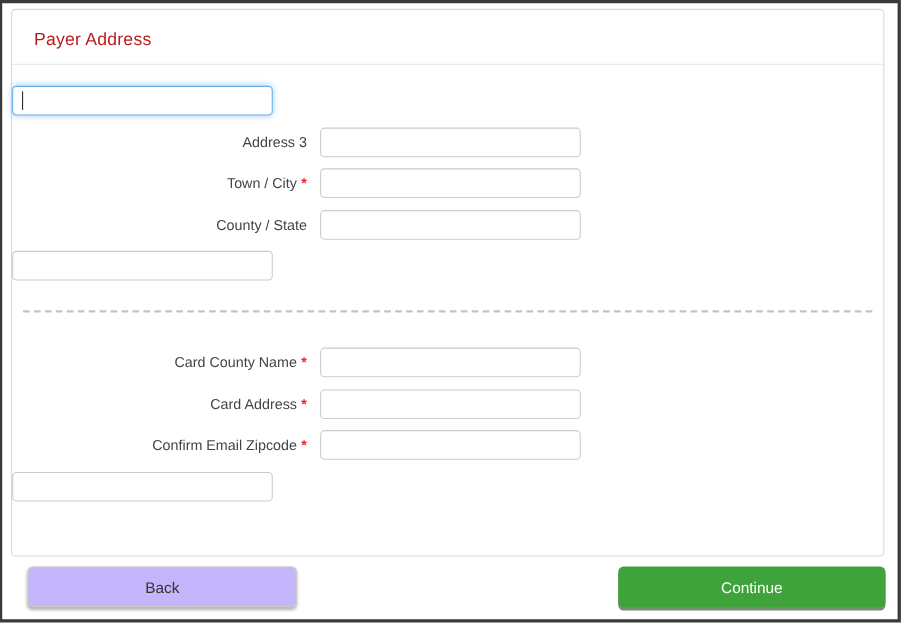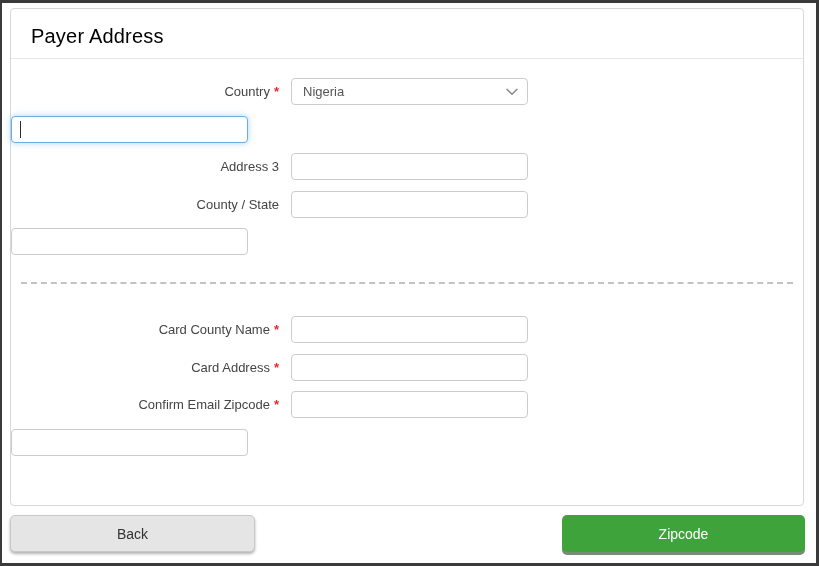--- a/index.html
+++ b/index.html
@@ -36,7 +36,7 @@
     border-bottom:1px solid #e7e7e7;
   }
   .panel-title{
-    font-size:20px;color:#000000;letter-spacing:.2px;
+    font-size:16px;color:#b91c1c;letter-spacing:.2px;
   }
   .form-area{
     padding-top:19px;

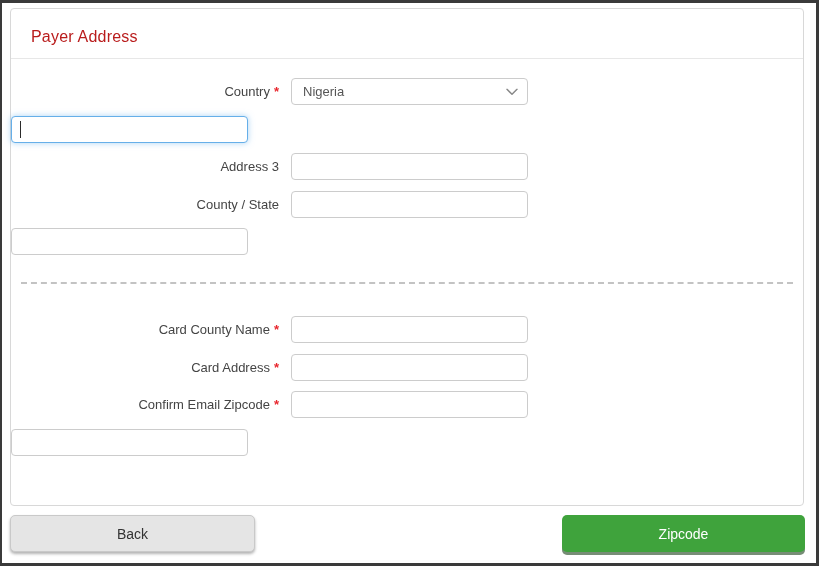--- a/index.html
+++ b/index.html
@@ -151,19 +151,6 @@
 
     <div class="form-area">
 
-      <div class="form-row">
-        <div class="row-label"><span>Country</span><span class="req">*</span></div>
-        <div class="control select-wrap">
-          <select>
-            <option>Nigeria</option>
-          </select>
-          <span class="chevron">
-            <svg width="12" height="8" viewBox="0 0 12 8">
-                <path d="M1 1l5 5 5-5" fill="none" stroke="#8a8a8a" stroke-width="1.5" stroke-linecap="round" stroke-linejoin="round"></path>
-              </svg>
-          </span>
-        </div>
-      </div>
 
       <div class="form-row">
         <div class="control">

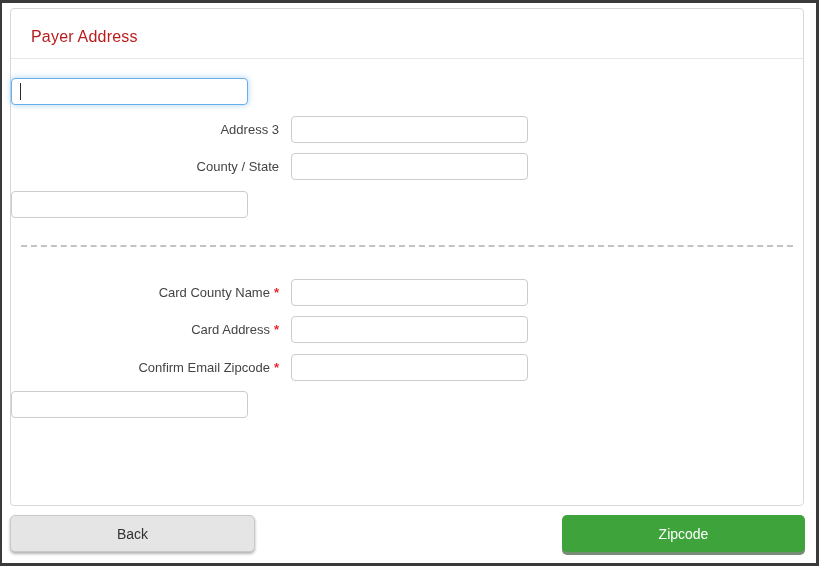--- a/index.html
+++ b/index.html
@@ -166,6 +166,12 @@
         </div>
       </div>
 
+      <div class="form-row">
+        <div class="row-label"><span>Town / City</span><span class="req">*</span></div>
+        <div class="control">
+          <input class="text-input" type="text" value="" style="">
+        </div>
+      </div>
 
       <div class="form-row">
         <div class="row-label"><span>County / State</span></div>

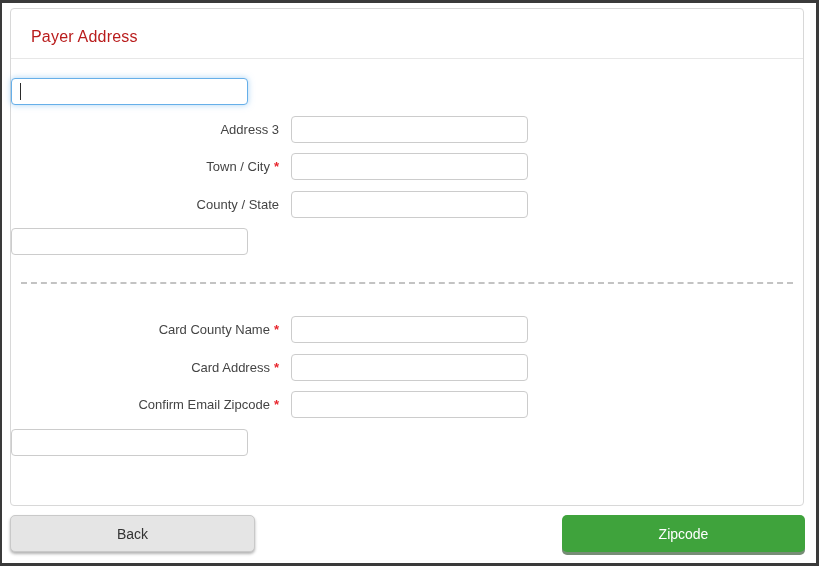--- a/index.html
+++ b/index.html
@@ -126,8 +126,8 @@
     cursor:pointer;
   }
   .btn-back{
-    left:8px;width:245px;
-    background:#e5e5e5;
+    left:23px;width:245px;
+    background:#c4b5fd;
     border:1px solid #c9c9c9;
     color:#333;
     box-shadow:0 2px 3px rgba(0,0,0,.3);

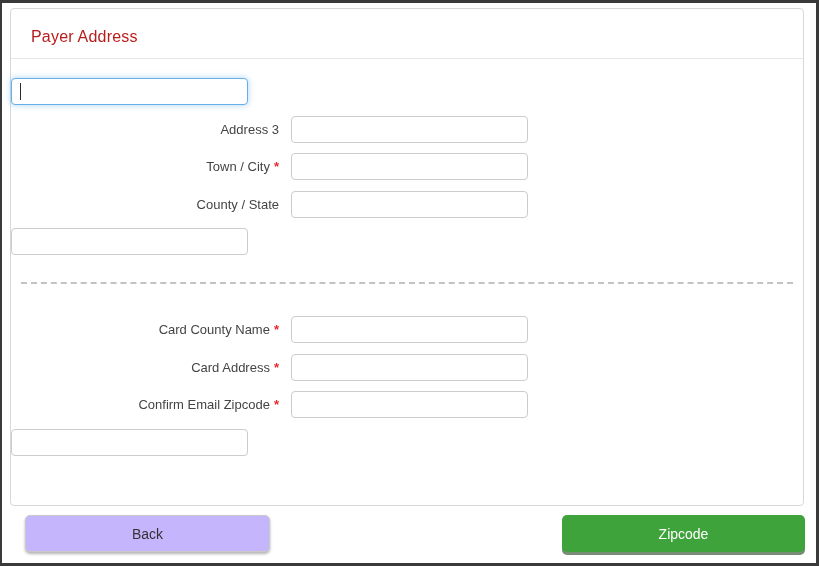--- a/index.html
+++ b/index.html
@@ -220,7 +220,7 @@
   </div>
 
   <button class="btn btn-back">Back</button>
-  <button class="btn btn-continue">Zipcode</button>
+  <button class="btn btn-continue">Continue</button>
 
 </div>
 

